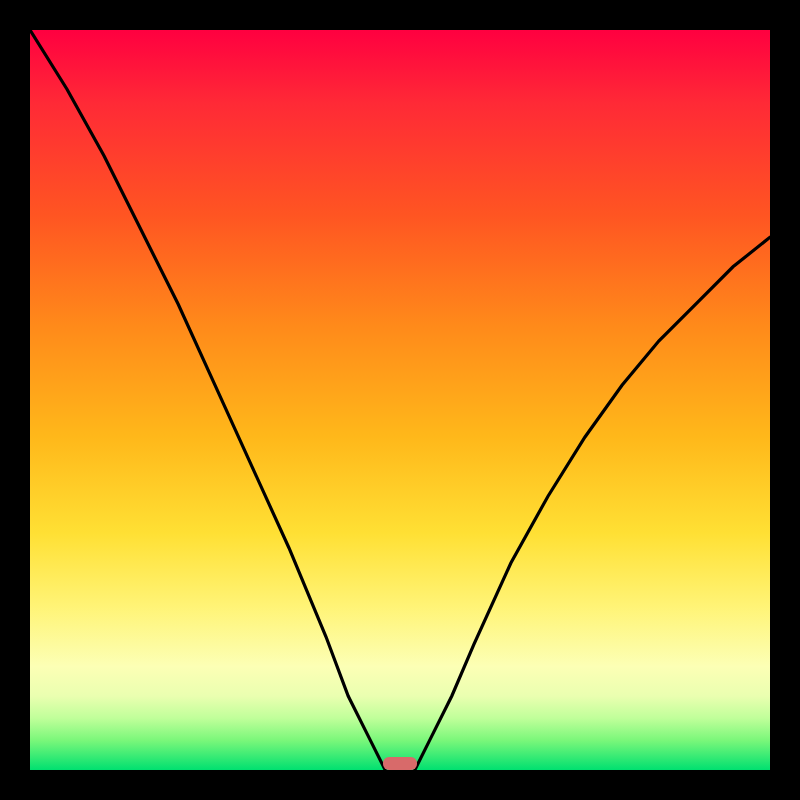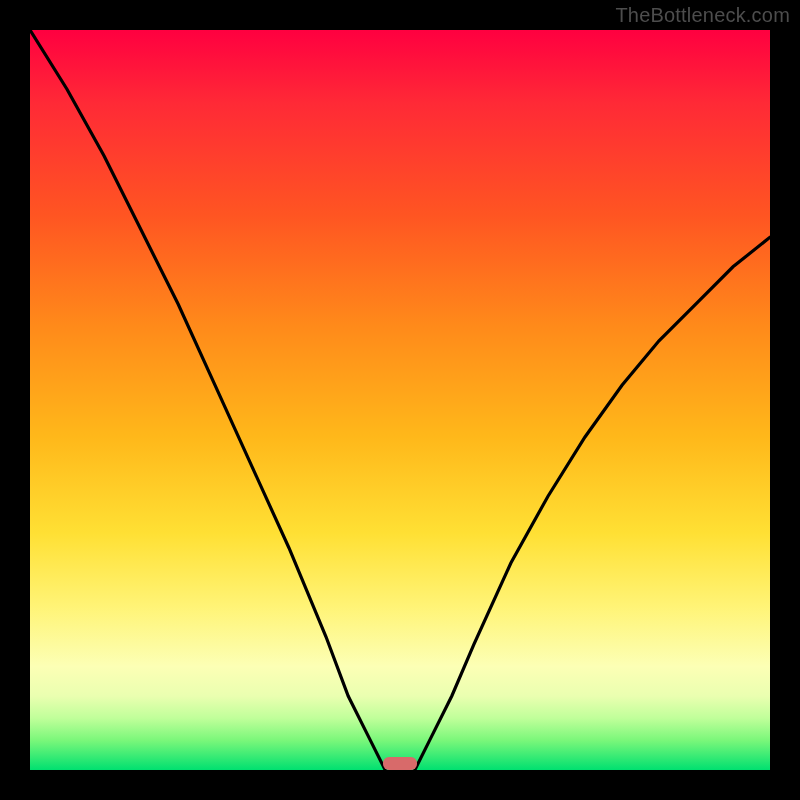--- a/index.html
+++ b/index.html
@@ -76,7 +76,6 @@
     </svg>
     <div class="marker" id="marker" style="width: 34.04px; left: 352.98px; bottom: 0px;"></div>
   </div>
-  <div class="watermark">TheBottleneck.com</div>
 </div>
 
 </body></html>

